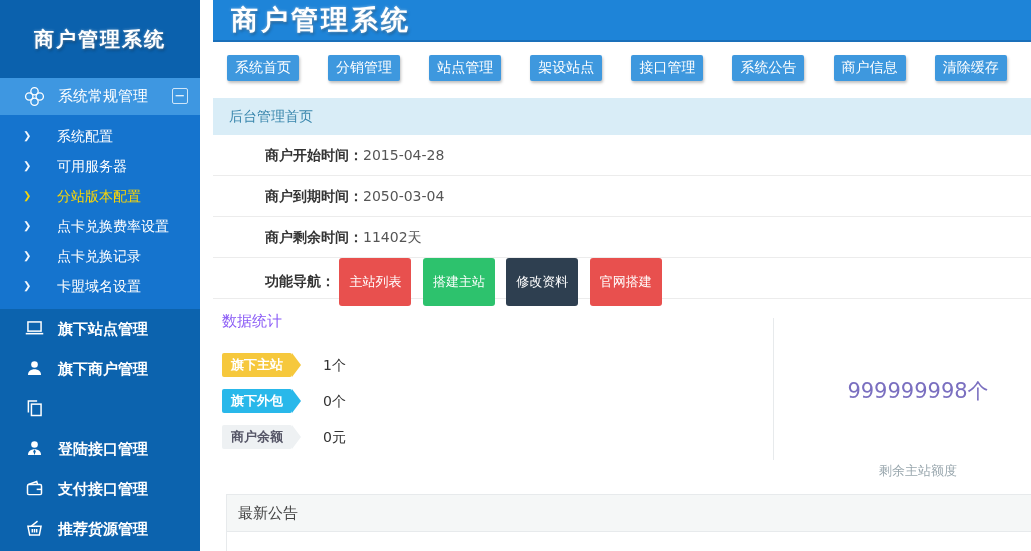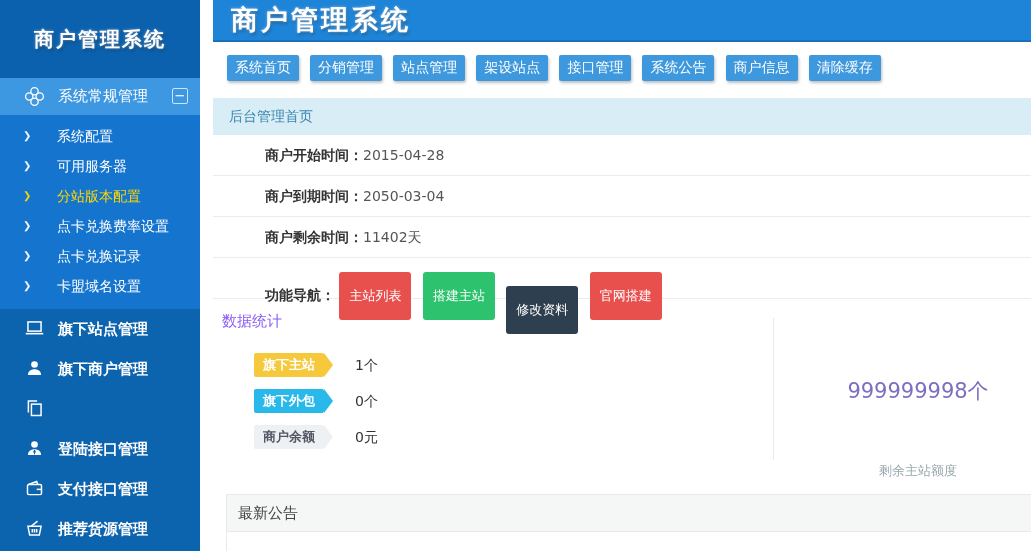--- a/index.html
+++ b/index.html
@@ -33,7 +33,7 @@
   
   .topnav { position:absolute; left:227px; top:55px; white-space:nowrap; }
   .topnav .tbtn { display:inline-block; background:#3e98de; color:#fff; font-size:14px; padding:4px 8px; min-width:70px;
-          text-align:center; margin-right:6px; border-radius:2px; box-shadow:1px 2px 3px rgba(0,0,0,.25); cursor:pointer; }
+          text-align:center; margin-right:24px; border-radius:2px; box-shadow:1px 2px 3px rgba(0,0,0,.25); cursor:pointer; }
 
   
   .breadcrumb { position:absolute; left:213px; top:98px; width:818px; height:37px; background:#d9edf7;

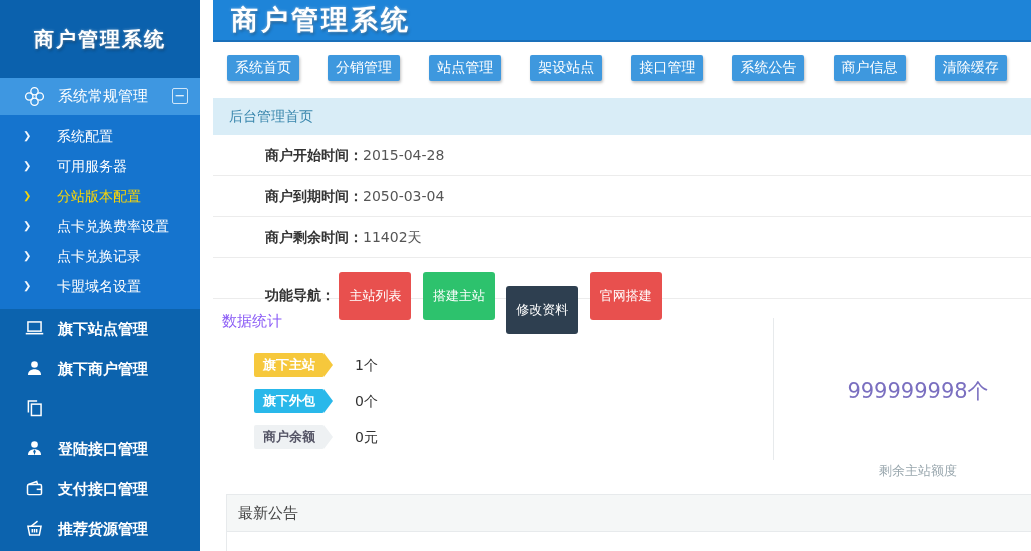--- a/index.html
+++ b/index.html
@@ -46,7 +46,7 @@
   .info-row .val { color:#555; }
   .qbtn { display:inline-block; color:#fff; font-size:13px; padding:4px 10px; border-radius:3px; margin-right:7px;
           vertical-align:middle; cursor:pointer; }
-  .qbtn-red { background:#e8504e; } .qbtn-green { background:#2dc26d; } .qbtn-dark { background:#2e3f50;margin-top:28px; }
+  .qbtn-red { background:#e8504e; } .qbtn-green { background:#2dc26d; } .qbtn-dark { background:#2e3f50; }
 
   
   .stats { position:absolute; left:213px; top:299px; width:818px; height:195px; }

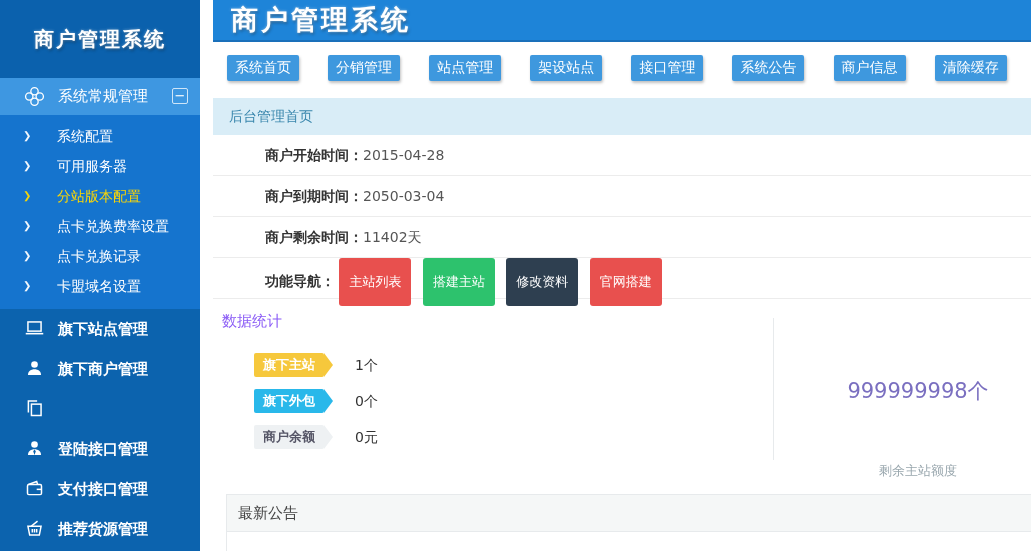--- a/index.html
+++ b/index.html
@@ -52,7 +52,7 @@
   .stats { position:absolute; left:213px; top:299px; width:818px; height:195px; }
   .stats-title { padding:13px 0 0 9px; font-size:15px; color:#8b5cf6; }
   .badges { padding:22px 0 0 9px; }
-  .badge-row { margin-bottom:12px; height:24px;margin-left:32px; }
+  .badge-row { margin-bottom:12px; height:24px; }
   .arrow-badge { position:relative; display:inline-block; height:24px; line-height:24px; padding:0 9px; min-width:62px;
           text-align:center; font-size:13px; font-weight:bold; color:#fff; border-radius:2px; }
   .arrow-badge::after { content:''; position:absolute; right:-9px; top:0; width:0; height:0;

